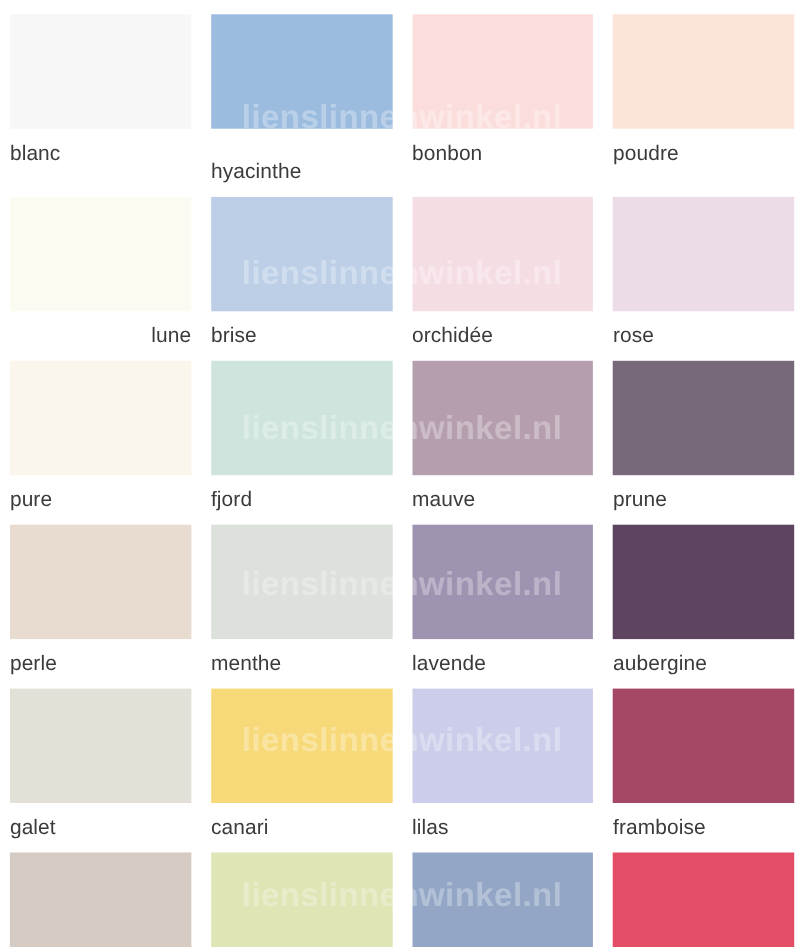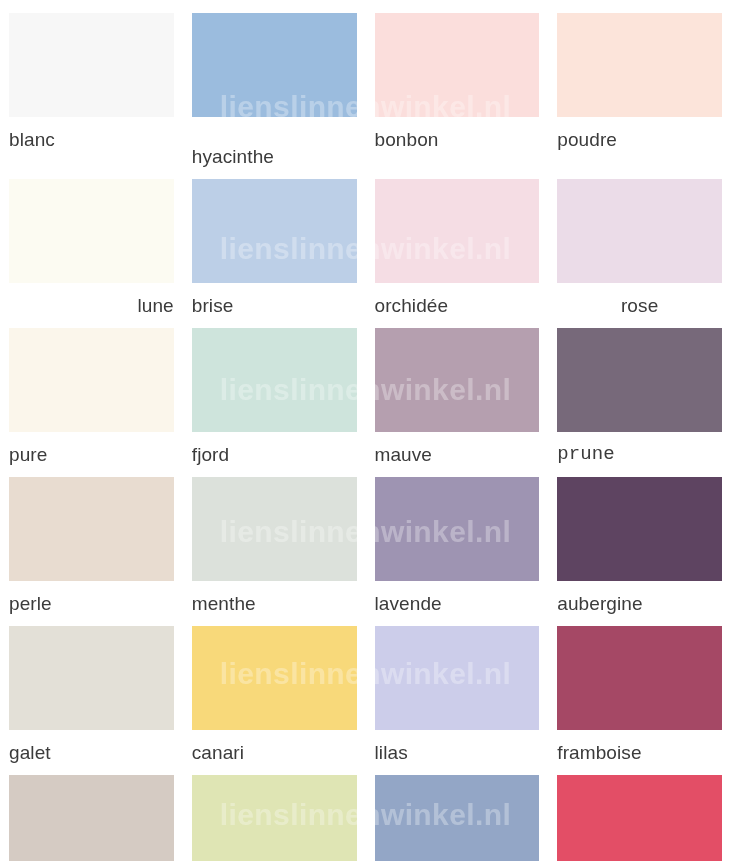--- a/index.html
+++ b/index.html
@@ -111,7 +111,7 @@
       <div class="swatch-chip" style="background: rgb(245, 221, 228);"></div>
       <div class="swatch-label">orchidée</div>
     </div>
-    <div class="swatch-cell" style="grid-area: 2 / 4; align-items: center;">
+    <div class="swatch-cell" style="grid-area: 2 / 4;">
       <div class="swatch-chip" style="background: rgb(235, 220, 232);"></div>
       <div class="swatch-label">rose</div>
     </div>

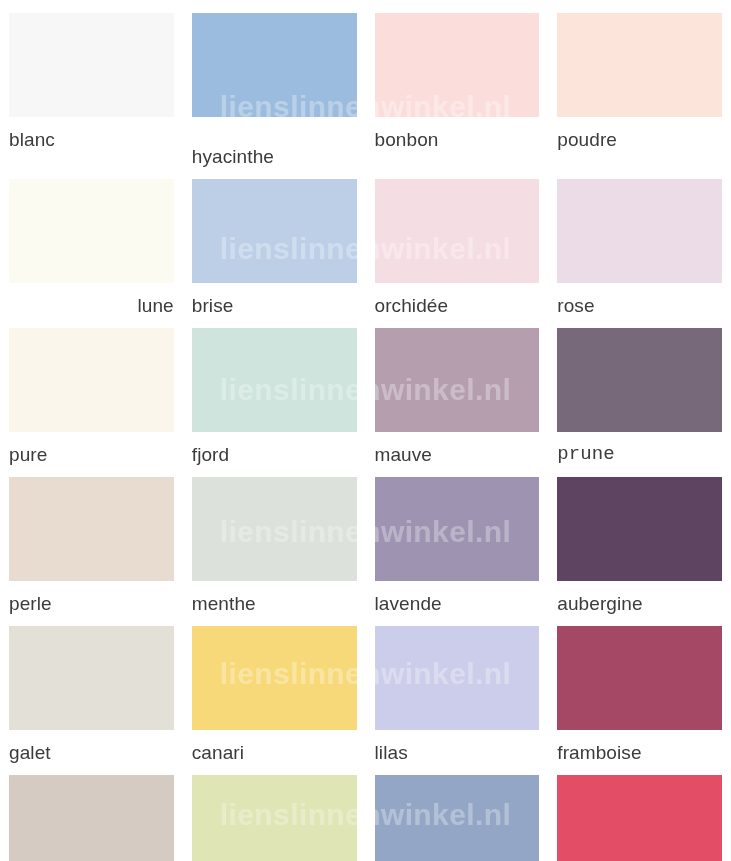--- a/index.html
+++ b/index.html
@@ -127,7 +127,7 @@
       <div class="swatch-chip" style="background: rgb(181, 159, 175);"></div>
       <div class="swatch-label">mauve</div>
     </div>
-    <div class="swatch-cell" style="grid-area: 3 / 4; font-family: Liberation Mono, monospace;">
+    <div class="swatch-cell" style="grid-area: 3 / 4;">
       <div class="swatch-chip" style="background: rgb(119, 105, 122);"></div>
       <div class="swatch-label">prune</div>
     </div>

